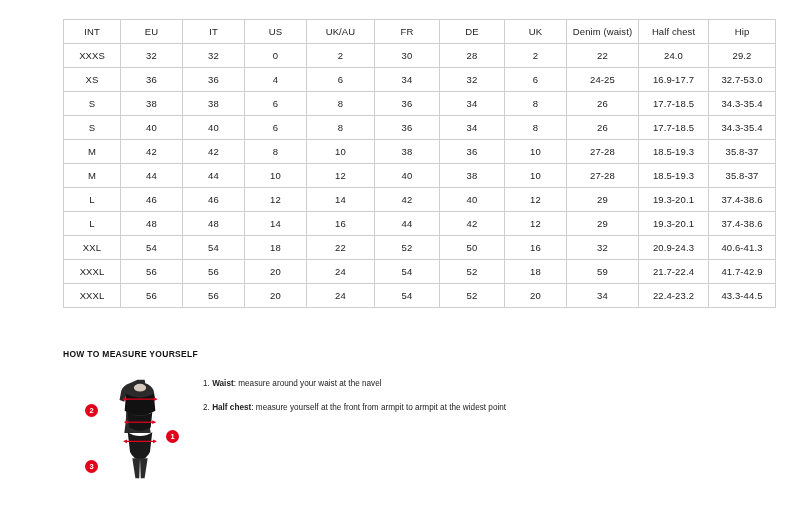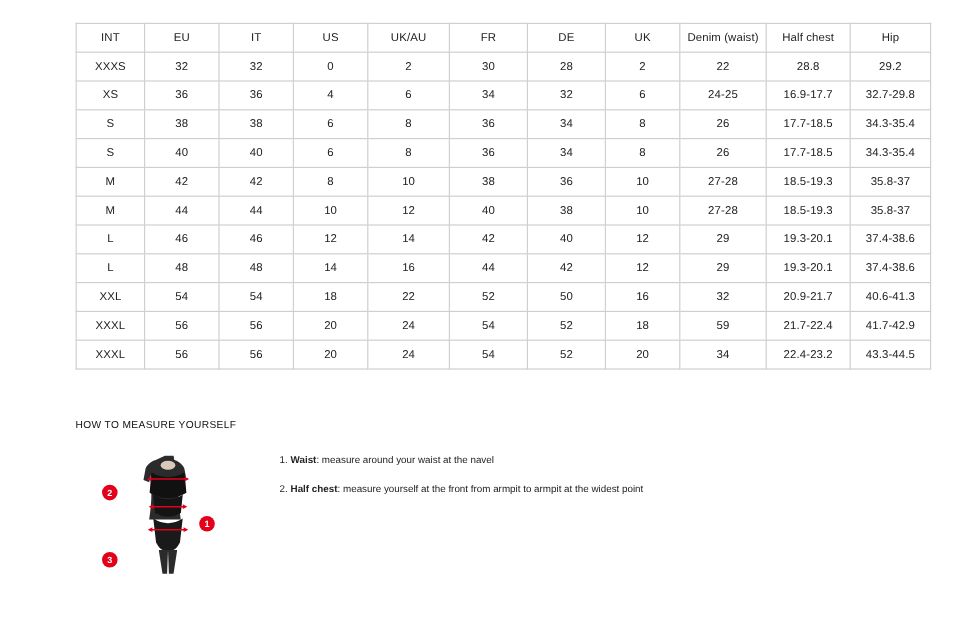--- a/index.html
+++ b/index.html
@@ -173,7 +173,7 @@
           <td>28</td>
           <td>2</td>
           <td>22</td>
-          <td>28.8</td>
+          <td>24.0</td>
           <td>29.2</td>
         </tr>
         <tr>

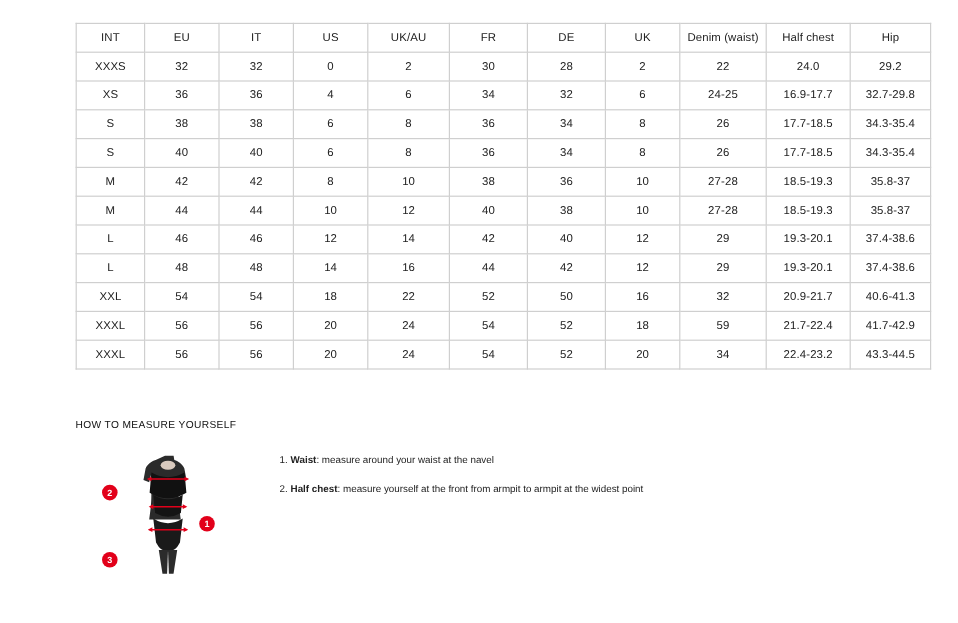--- a/index.html
+++ b/index.html
@@ -187,7 +187,7 @@
           <td>6</td>
           <td>24-25</td>
           <td>16.9-17.7</td>
-          <td>32.7-29.8</td>
+          <td>32.7-53.0</td>
         </tr>
         <tr>
           <td>S</td>

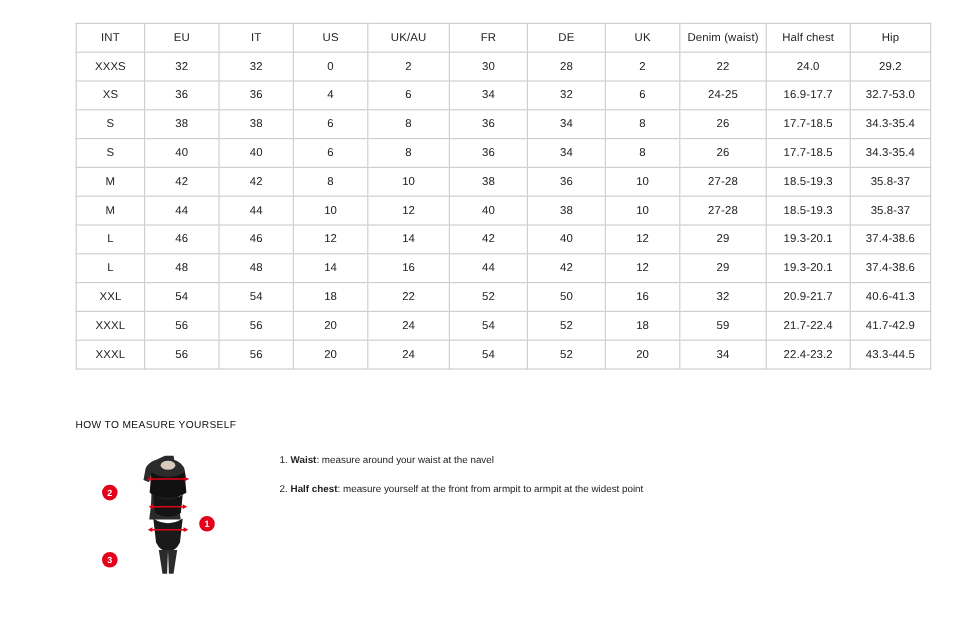--- a/index.html
+++ b/index.html
@@ -277,7 +277,7 @@
           <td>50</td>
           <td>16</td>
           <td>32</td>
-          <td>20.9-21.7</td>
+          <td>20.9-24.3</td>
           <td>40.6-41.3</td>
         </tr>
         <tr>

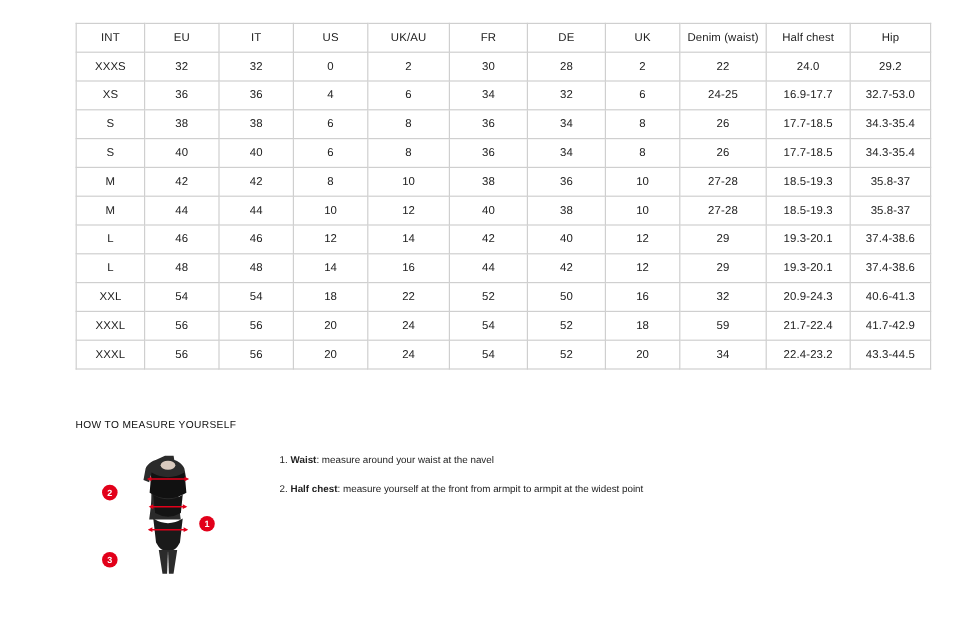--- a/index.html
+++ b/index.html
@@ -72,7 +72,7 @@
   }
   .measure-title {
     font-size: 8.5px;
-    font-weight: normal;
+    font-weight: bold;
     letter-spacing: 0.3px;
     color: #111;
     margin-bottom: 10px;

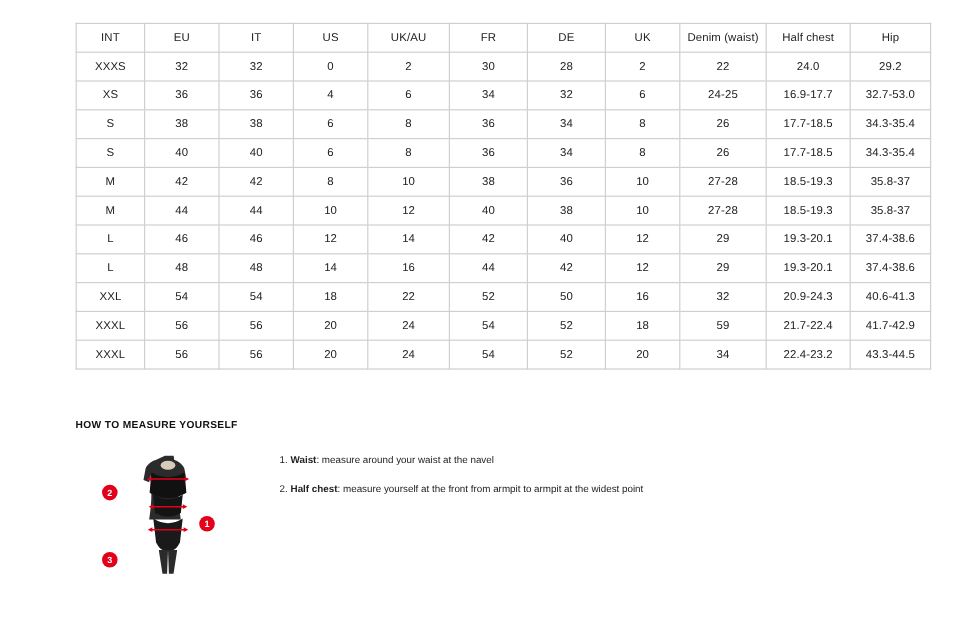--- a/index.html
+++ b/index.html
@@ -90,7 +90,6 @@
     flex: 0 0 auto;
   }
   .instructions {
-    margin-left: 30px;
     padding-top: 10px;
   }
   .instr-line {

